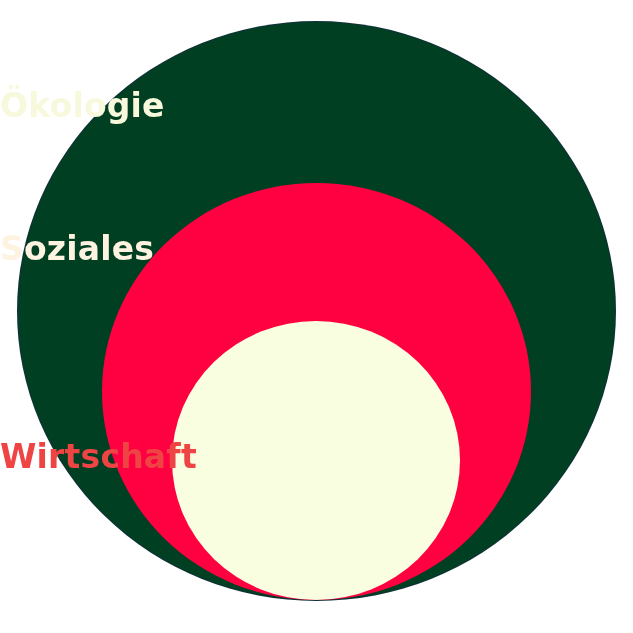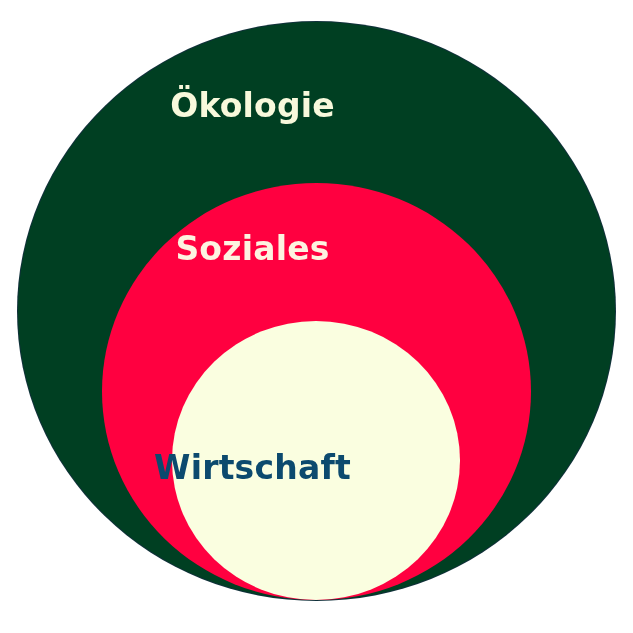--- a/index.html
+++ b/index.html
@@ -9,7 +9,7 @@
   #middle { left:102px; top:183px; width:429px; height:417px; }
   #inner { left:172px; top:321px; width:288px; height:279px; }
   .label {
-    position:absolute; left:0; width:505px; text-align:center;
+    position:absolute; left:0; width:505px; text-align:left;
     font-family:"DejaVu Sans", sans-serif; font-weight:bold;
     font-size:33px; letter-spacing:0.2px; line-height:40px;
   }

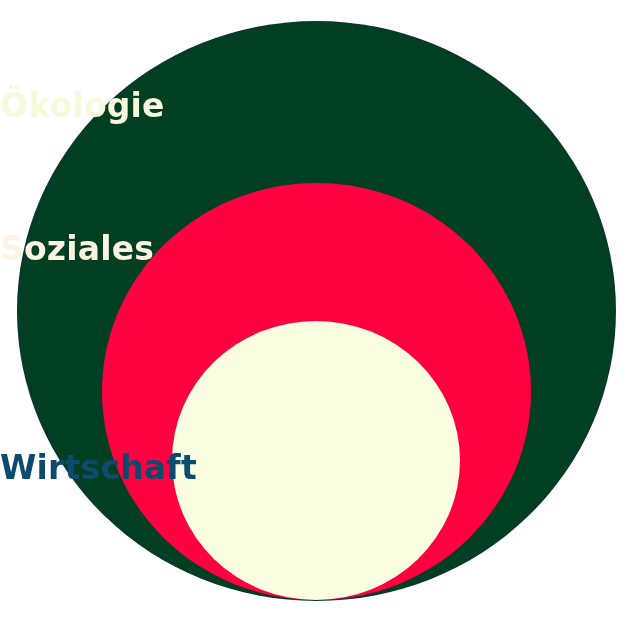--- a/index.html
+++ b/index.html
@@ -26,6 +26,6 @@
 
 <div class="label" id="label-outer" style="color: rgb(248, 249, 220);">Ökologie</div>
 <div class="label" id="label-middle" style="color: rgb(253, 243, 224);">Soziales</div>
-<div class="label" id="label-inner" style="color: #0c4a6e; margin-top: 11px;">Wirtschaft</div>
+<div class="label" id="label-inner" style="color: #ef4444;">Wirtschaft</div>
 
 </body></html>

